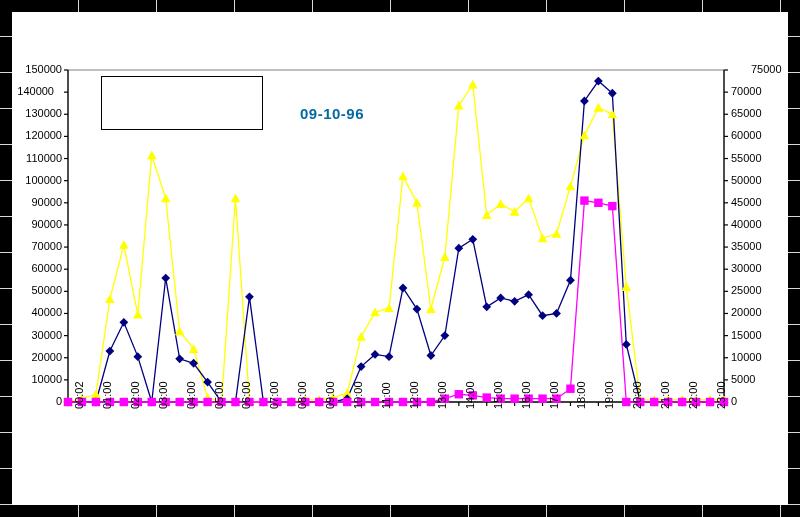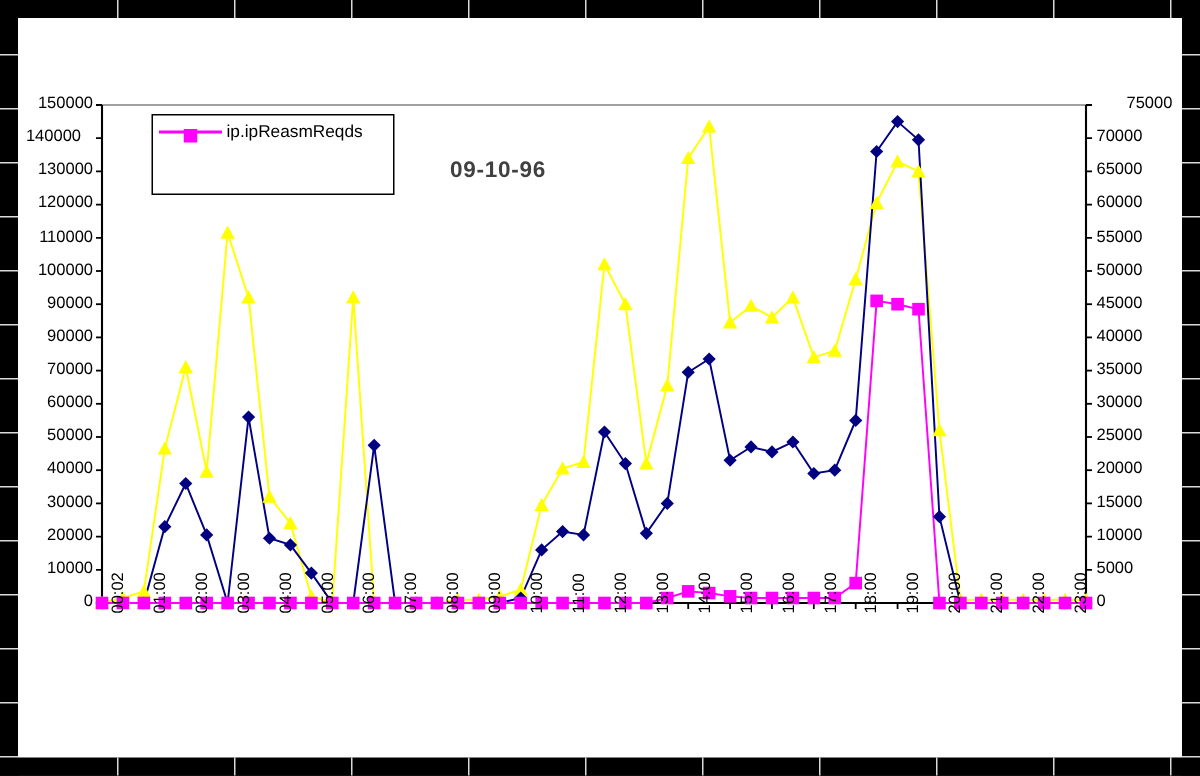--- a/index.html
+++ b/index.html
@@ -323,17 +323,6 @@
     <div id="title">09-10-96</div>
 
     <div id="legend">
-      <div class="lg-row">
-        <span class="lg-sample">
-          <span class="lg-line" style="background:#FF00FF"></span>
-          <span class="lg-mk">
-            <svg width="12" height="12">
-                <rect x="1.5" y="2" width="9" height="9" fill="#FF00FF"></rect>
-              </svg>
-          </span>
-        </span>
-        <span class="lg-txt">ip.ipReasmReqds</span>
-      </div>
     </div>
 
     <div id="ylabels">

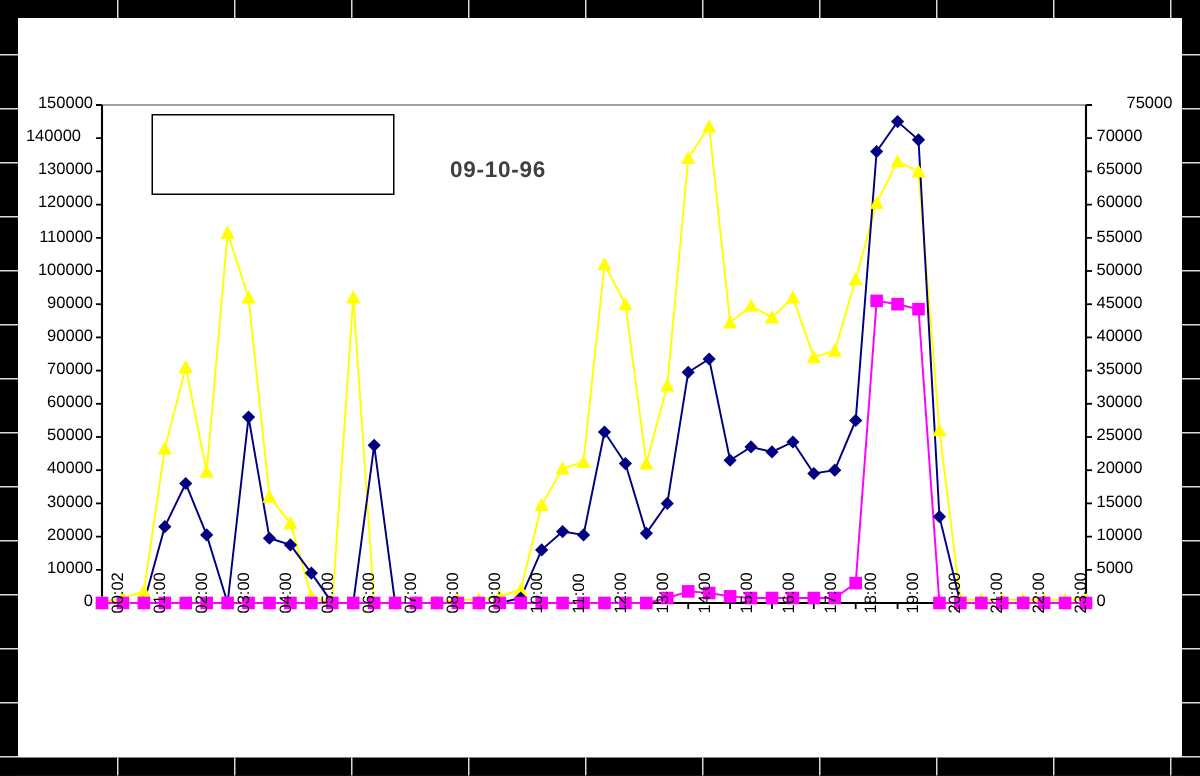--- a/index.html
+++ b/index.html
@@ -22,7 +22,7 @@
   #plotsvg{position:absolute;left:0;top:0;}
 
   
-  #title{position:absolute;left:288px;top:93px;font-size:15px;font-weight:bold;color:#404040;
+  #title{position:absolute;left:288px;top:93px;font-size:15px;font-weight:bold;color:#0369a1;
          letter-spacing:.5px;font-family:"Liberation Sans",sans-serif;}
 
   

